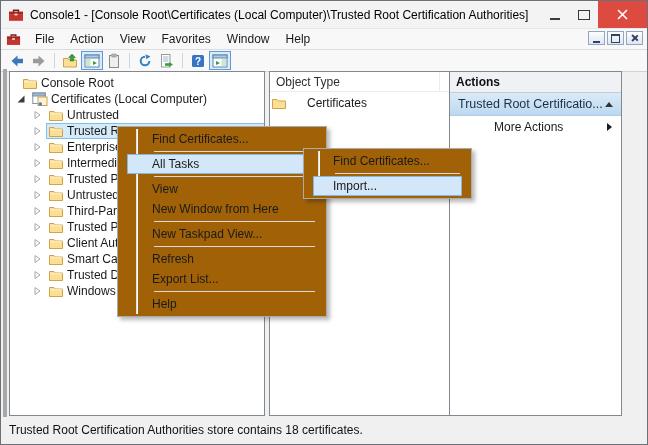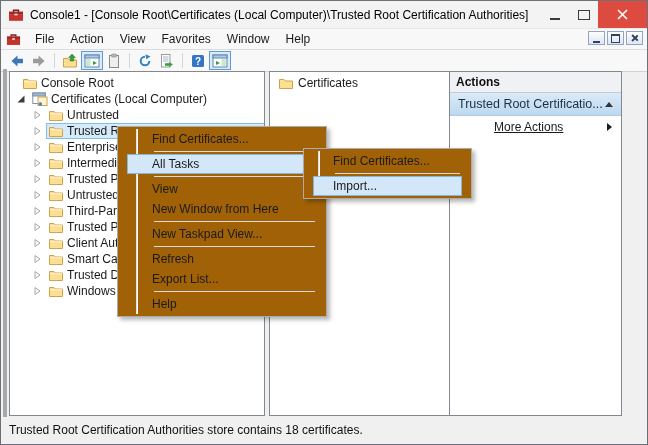--- a/index.html
+++ b/index.html
@@ -394,6 +394,10 @@
   </div>
 
   <div class="pane list-pane">
+    <div class="col-header">
+      <span>Object Type</span>
+      <div class="col-divider"></div>
+    </div>
     <div class="list-row">
       <svg width="16" height="16" viewBox="0 0 16 16">
         <path d="M1.5 4.5 h4.5 l1.5 1.5 h7 v7.5 h-13 Z" fill="#fbdf93" stroke="#cfa34c"></path>

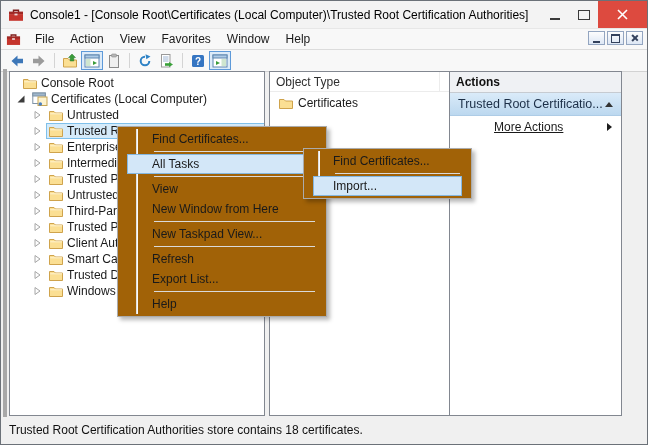--- a/index.html
+++ b/index.html
@@ -50,7 +50,7 @@
   
   .col-header{height:19px;border-bottom:1px solid #ececec;display:flex;align-items:center;padding-left:6px;color:#2f2f2f;position:relative;}
   .col-divider{position:absolute;right:21px;top:0;width:1px;height:19px;background:#ececec;}
-  .list-row{height:18px;display:flex;align-items:center;gap:4px;padding-left:8px;margin-top:2px;}
+  .list-row{height:18px;display:flex;align-items:center;gap:20px;padding-left:1px;margin-top:2px;}
   
   .actions-header{height:20px;display:flex;align-items:center;padding-left:6px;font-weight:bold;background:#eff1f4;border-bottom:1px solid #c6cbd1;color:#111;}
   .actions-group{height:22px;display:flex;align-items:center;background:linear-gradient(#daebf9,#bcd8ef);border-bottom:1px solid #aecce6;padding:0 8px;color:#1c2f47;font-size:12.5px;}

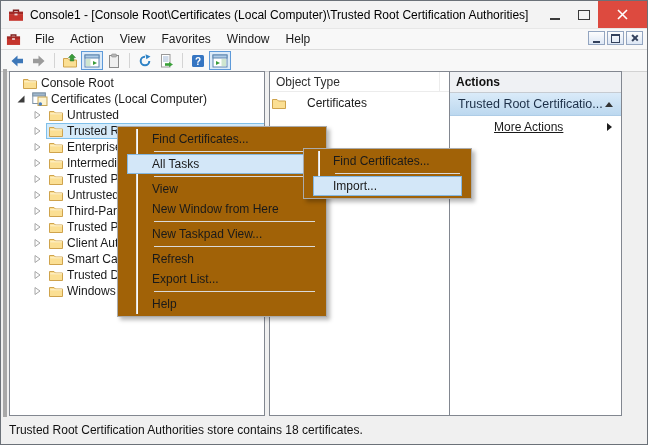--- a/index.html
+++ b/index.html
@@ -56,7 +56,7 @@
   .actions-group{height:22px;display:flex;align-items:center;background:linear-gradient(#daebf9,#bcd8ef);border-bottom:1px solid #aecce6;padding:0 8px;color:#1c2f47;font-size:12.5px;}
   .actions-group .grow{flex:1;}
   .collapse-arrow{width:0;height:0;border-left:4px solid transparent;border-right:4px solid transparent;border-bottom:5px solid #333;}
-  .more-actions{height:22px;display:flex;align-items:center;padding:0 9px 0 44px;color:#1a1a1a;text-decoration:underline;}
+  .more-actions{height:22px;display:flex;align-items:center;padding:0 9px 0 44px;color:#1a1a1a;}
   .more-actions .grow{flex:1;}
   .sub-arrow{width:0;height:0;border-top:4px solid transparent;border-bottom:4px solid transparent;border-left:5px solid #1c1c1c;}
   

